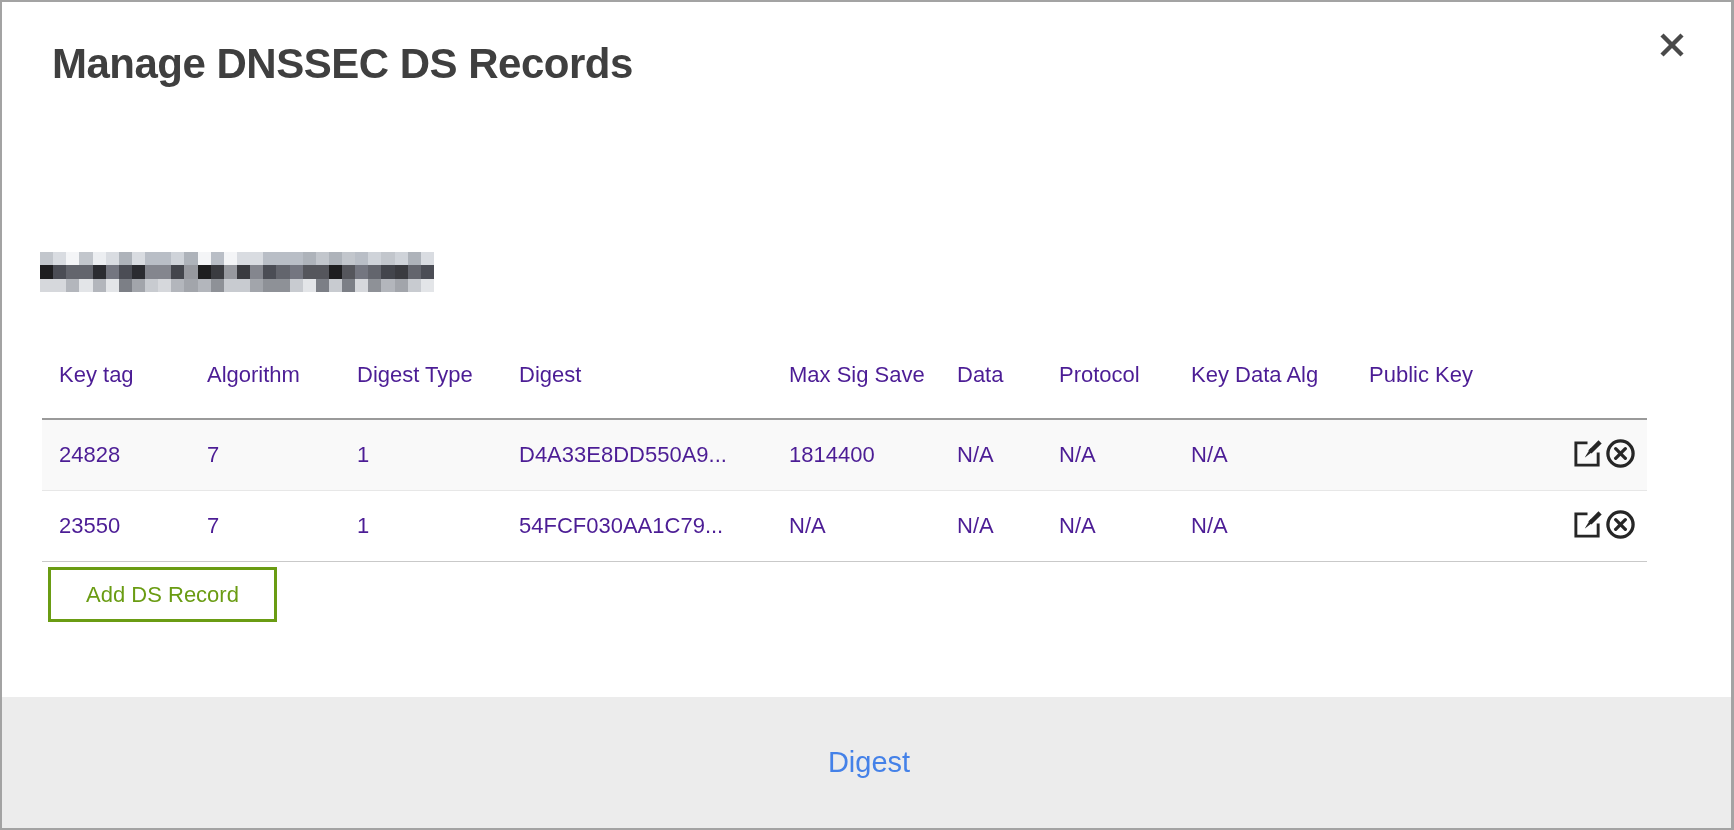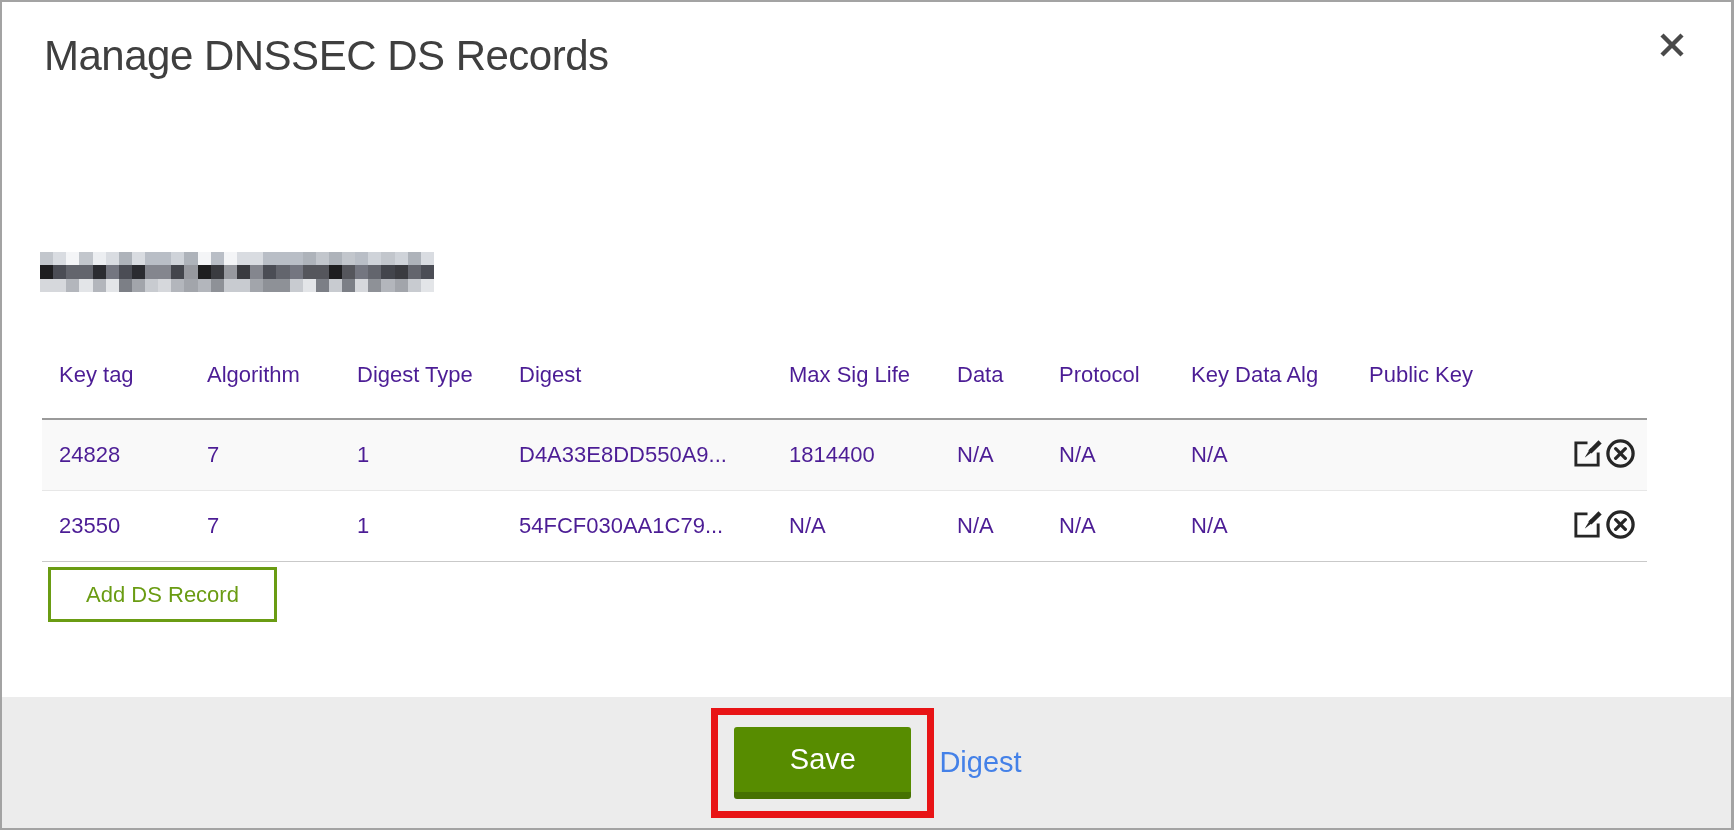--- a/index.html
+++ b/index.html
@@ -8,7 +8,7 @@
     border:2px solid #a3a3a3;border-right-width:3px;background:#fff;}
 
   
-  .title{position:absolute;left:38px;top:26px;margin:4px;font-size:42px;font-weight:400;
+  .title{position:absolute;left:38px;top:26px;margin:12px;font-size:42px;font-weight:700;
     color:#3f3f3f;letter-spacing:-0.5px;}
   .close-btn{position:absolute;top:26px;right:42px;width:34px;height:34px;border:none;
     background:none;padding:0;cursor:pointer;}

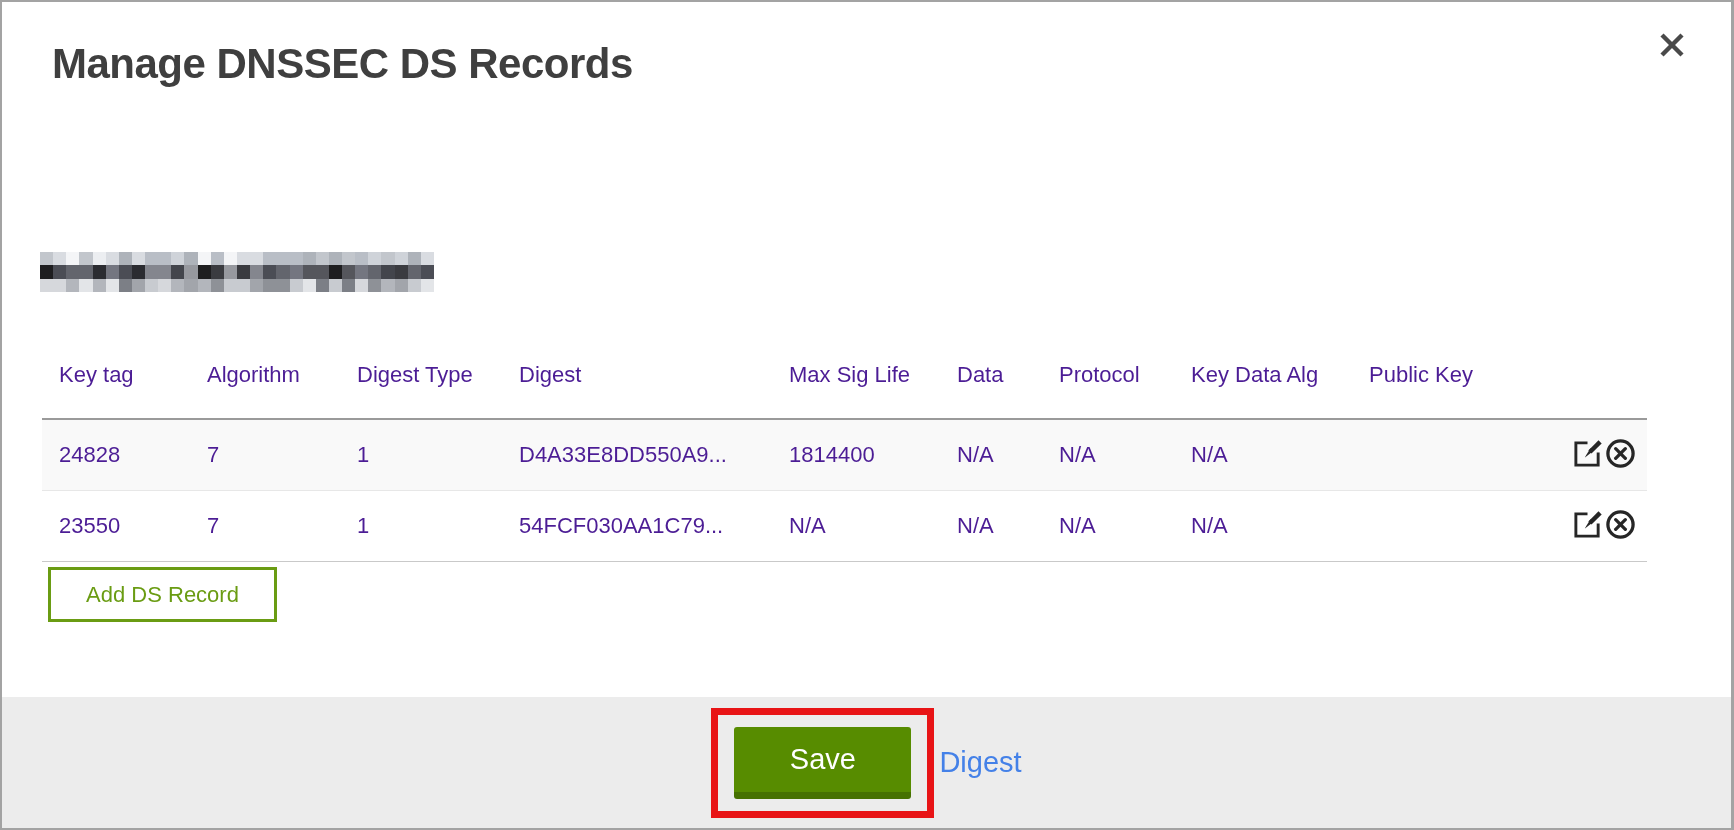--- a/index.html
+++ b/index.html
@@ -175,7 +175,7 @@
         <th>Algorithm</th>
         <th>Digest Type</th>
         <th>Digest</th>
-        <th>Max Sig Life</th>
+        <th>Max Sig Save</th>
         <th>Data</th>
         <th>Protocol</th>
         <th>Key Data Alg</th>

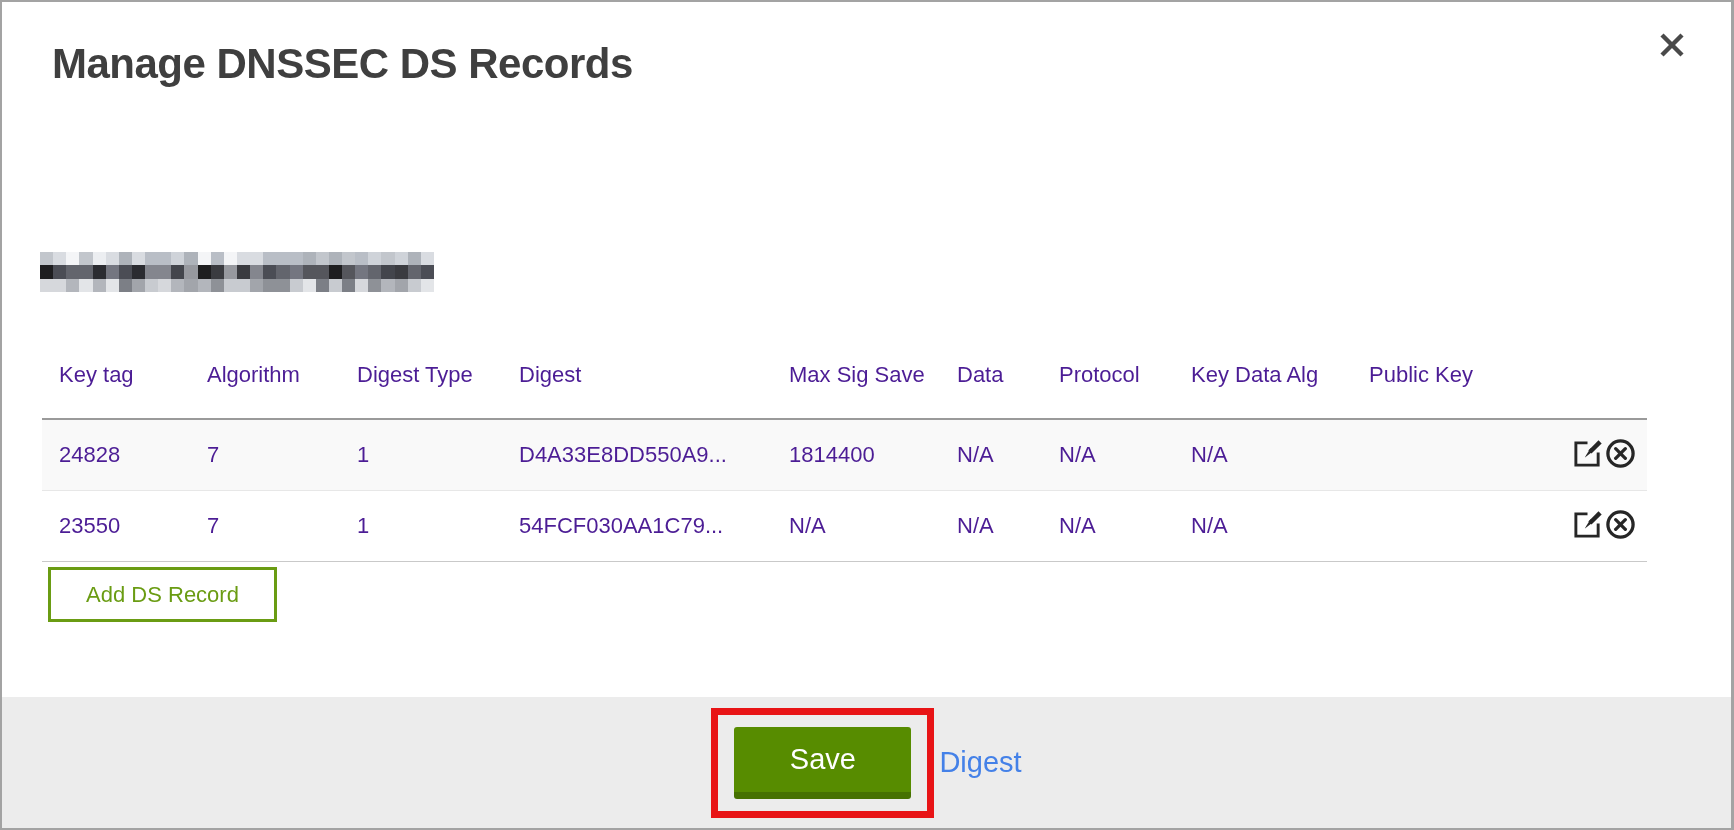--- a/index.html
+++ b/index.html
@@ -242,9 +242,6 @@
   <button class="add-ds">Add DS Record</button>
 
   <div class="footer">
-    <div class="annotation">
-      <button class="save-btn">Save</button>
-    </div>
     <a class="cancel-link">Digest</a>
   </div>
 

